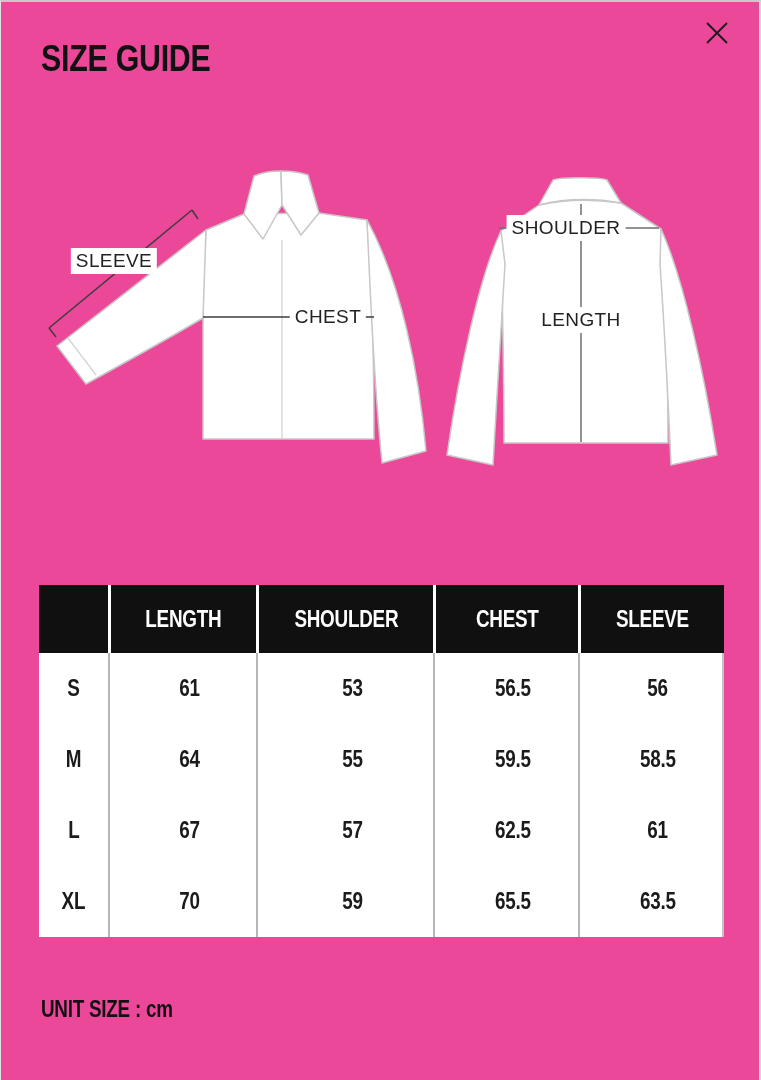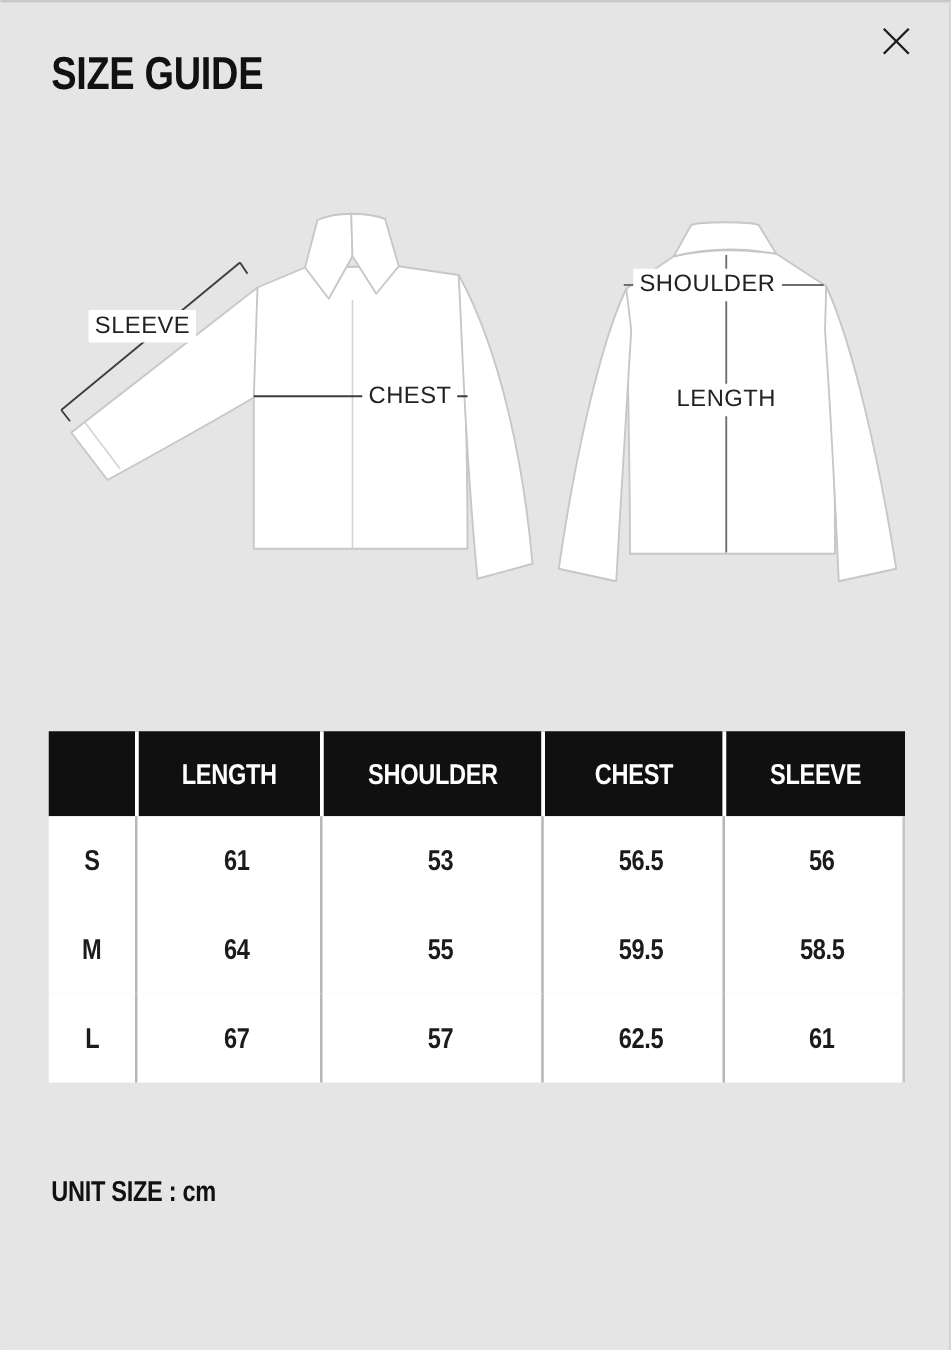--- a/index.html
+++ b/index.html
@@ -9,7 +9,7 @@
   .page {
     position:relative;
     width:761px; height:1080px;
-    background:#e5e5e5;
+    background:#ec4899;
     border-top:2px solid #c9c9c9;
     border-left:1px solid #e3e3e3;
     border-right:2px solid #d6d6d6;

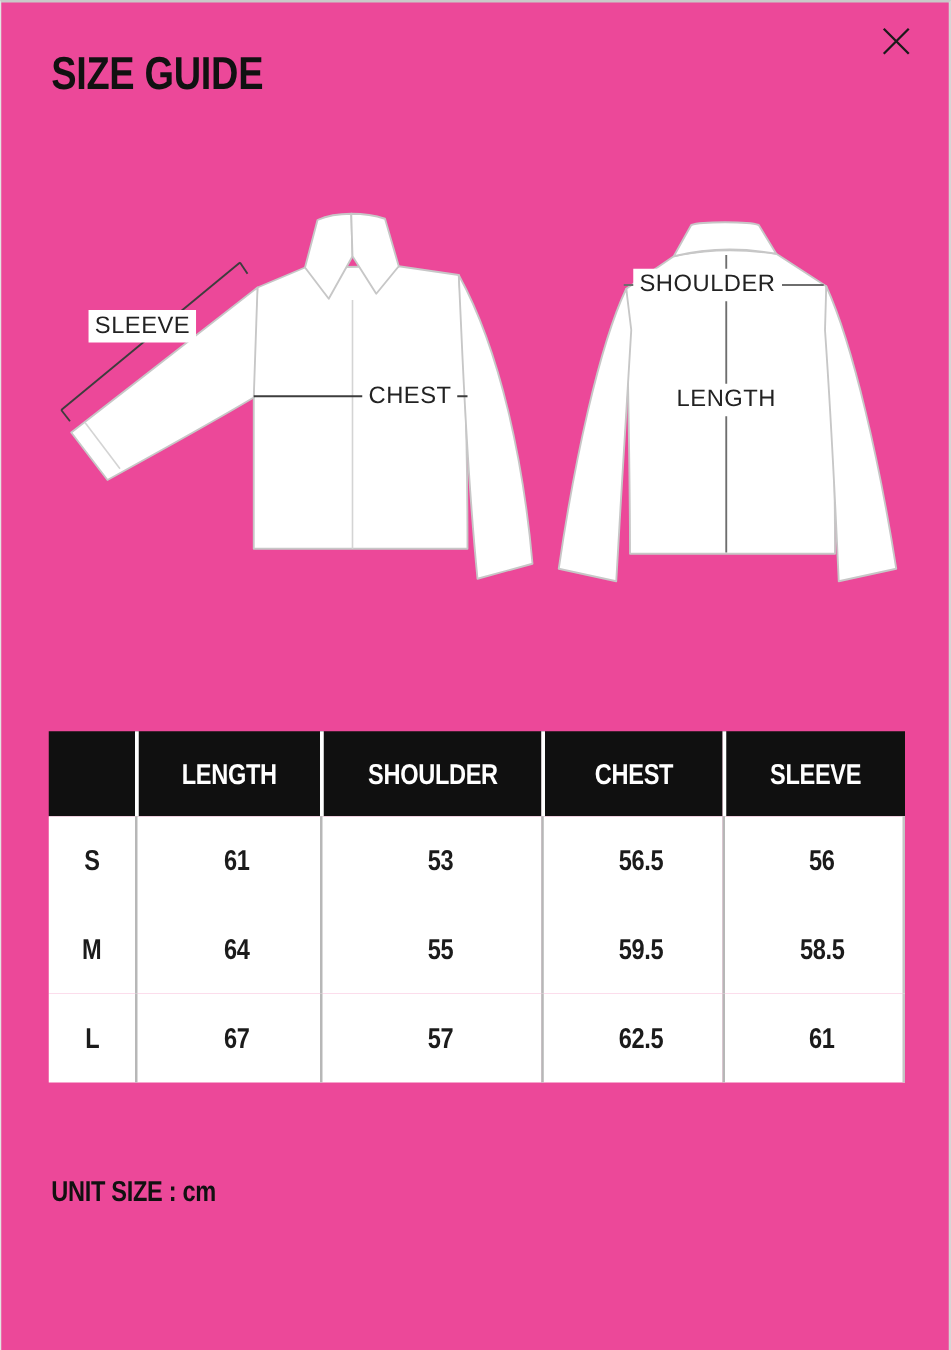--- a/index.html
+++ b/index.html
@@ -182,6 +182,13 @@
         <td class="vline"><span class="cond">62.5</span></td>
         <td class="vline vline-r"><span class="cond">61</span></td>
       </tr>
+      <tr>
+        <th><span class="cond">XL</span></th>
+        <td class="vline"><span class="cond">70</span></td>
+        <td class="vline"><span class="cond">59</span></td>
+        <td class="vline"><span class="cond">65.5</span></td>
+        <td class="vline vline-r"><span class="cond">63.5</span></td>
+      </tr>
     </tbody>
   </table>
 

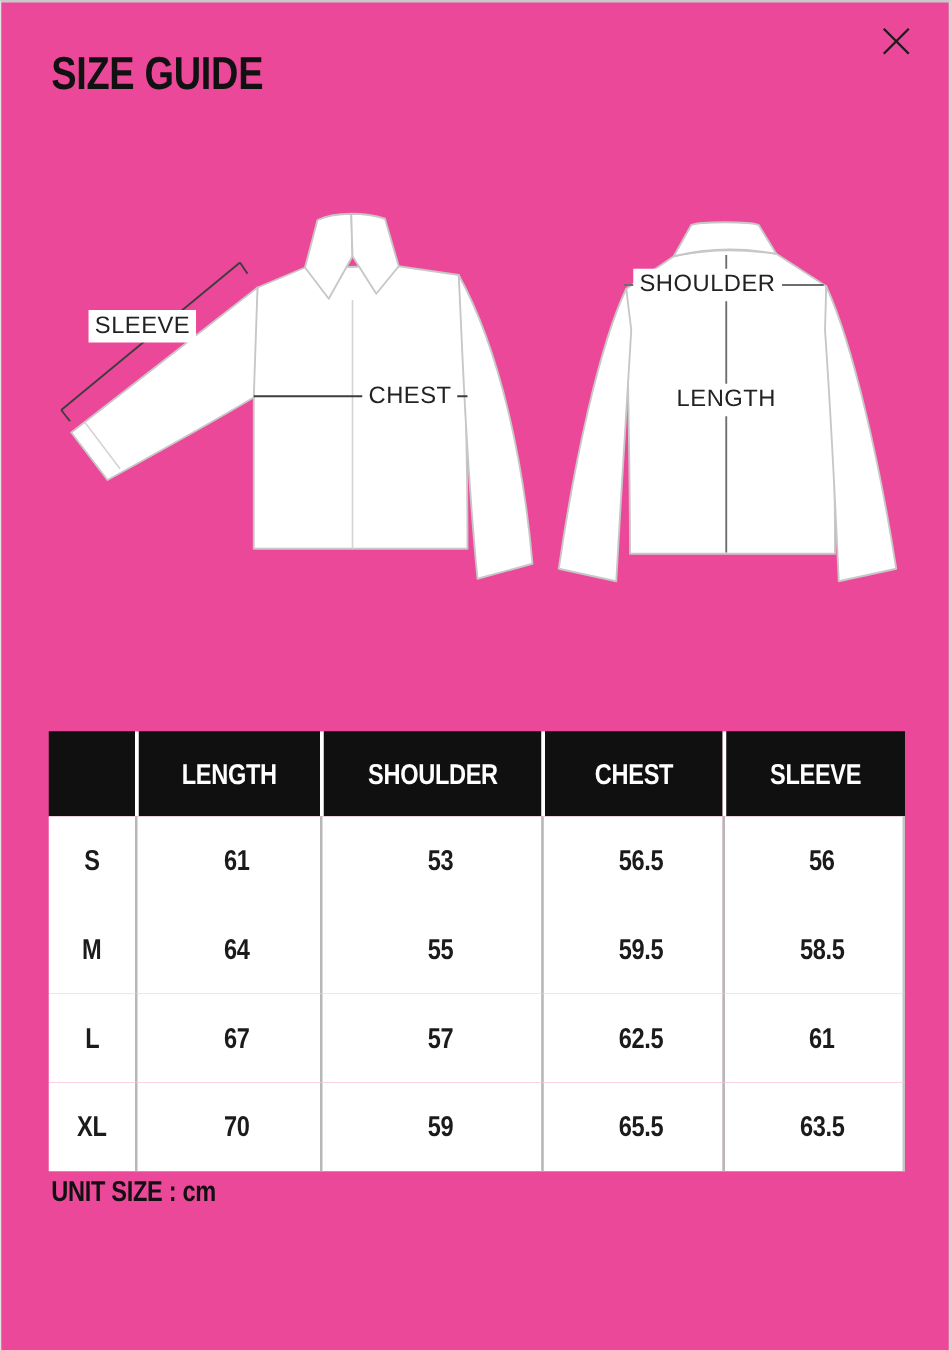--- a/index.html
+++ b/index.html
@@ -76,7 +76,7 @@
   .size-table tbody .vline-r { border-right:2px solid #c4c4c4; }
 
   .unit-note {
-    position:absolute; left:40px; top:938px;
+    position:absolute; left:40px; top:994px;
     font-size:23px; font-weight:bold; color:#111;
   }
 </style>

